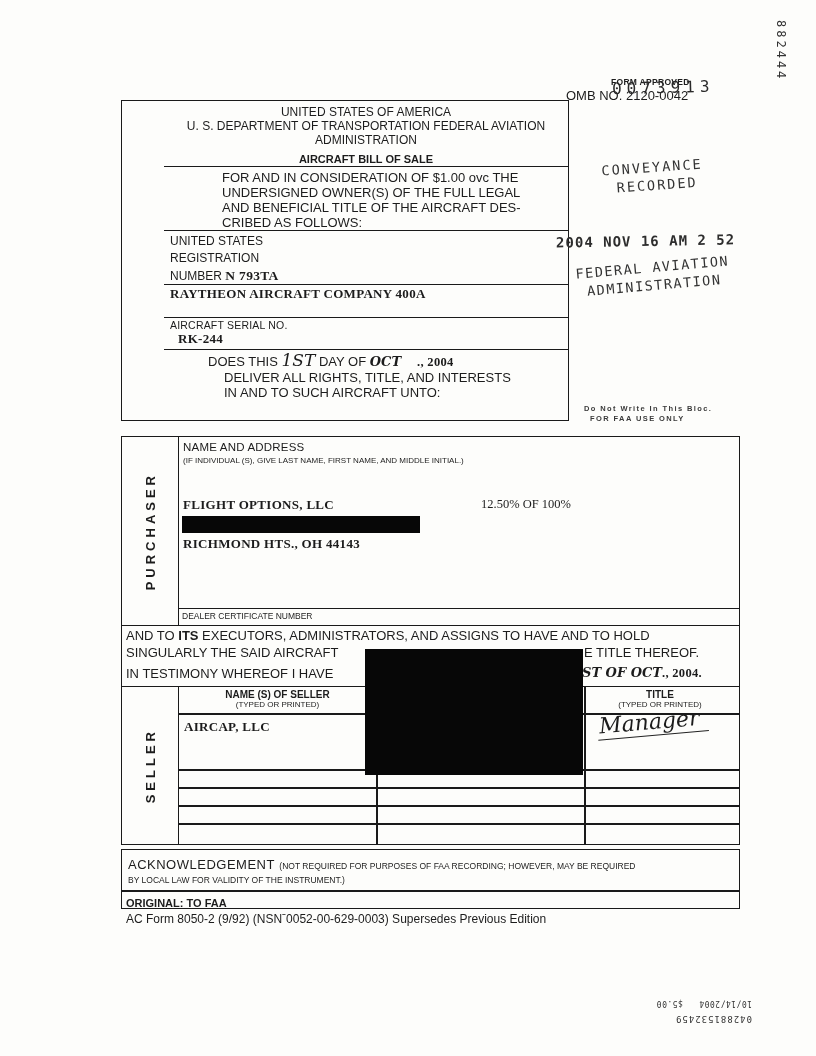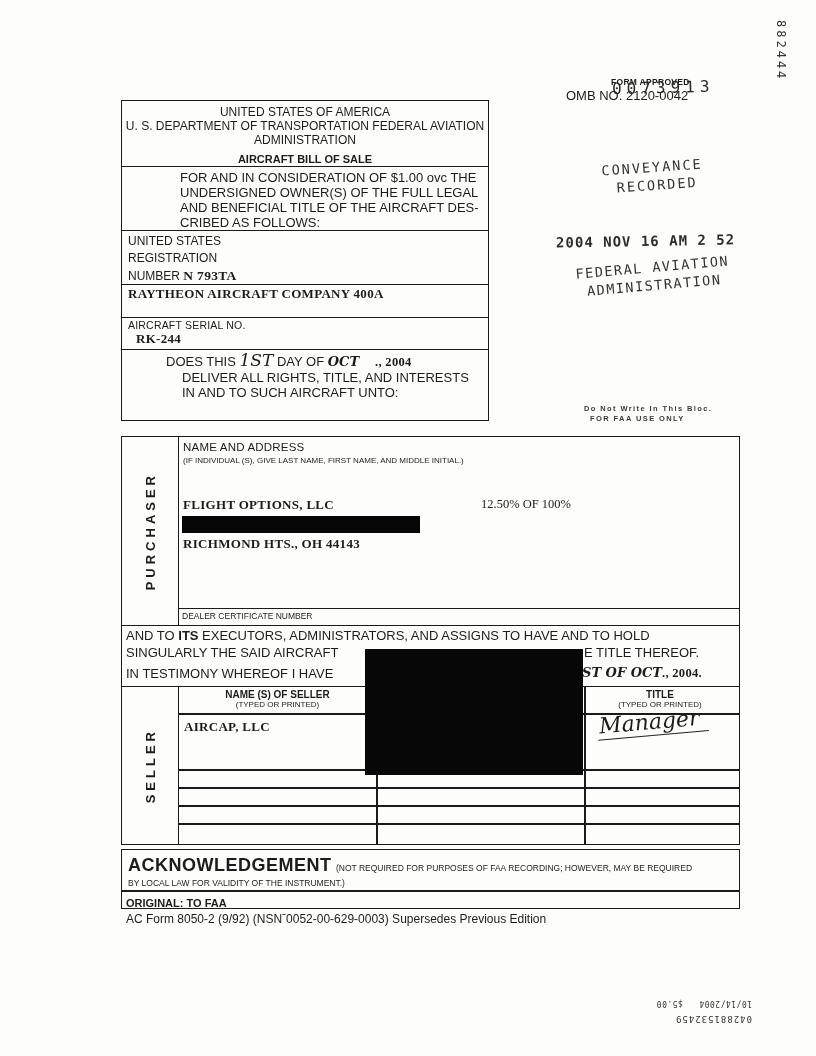--- a/index.html
+++ b/index.html
@@ -46,7 +46,7 @@
   <div class="abs" style="left:566px; top:88px; font-size:13px;">OMB NO. 2120-0042</div>
   <div class="abs stamp" style="left:612px; top:78px; font-size:16px; letter-spacing:5px; transform:rotate(-1.5deg); color:#2a2a2a;">0073913</div>
 
-  <div class="abs bordered" style="left:121px; top:100px; width:368px;">
+  <div class="abs bordered" style="left:121px; top:100px; width:448px;padding-left:42px;">
 
     <div class="sec center" style="height:66px; padding-top:4px;">
       <div class="t12">UNITED STATES OF AMERICA</div>

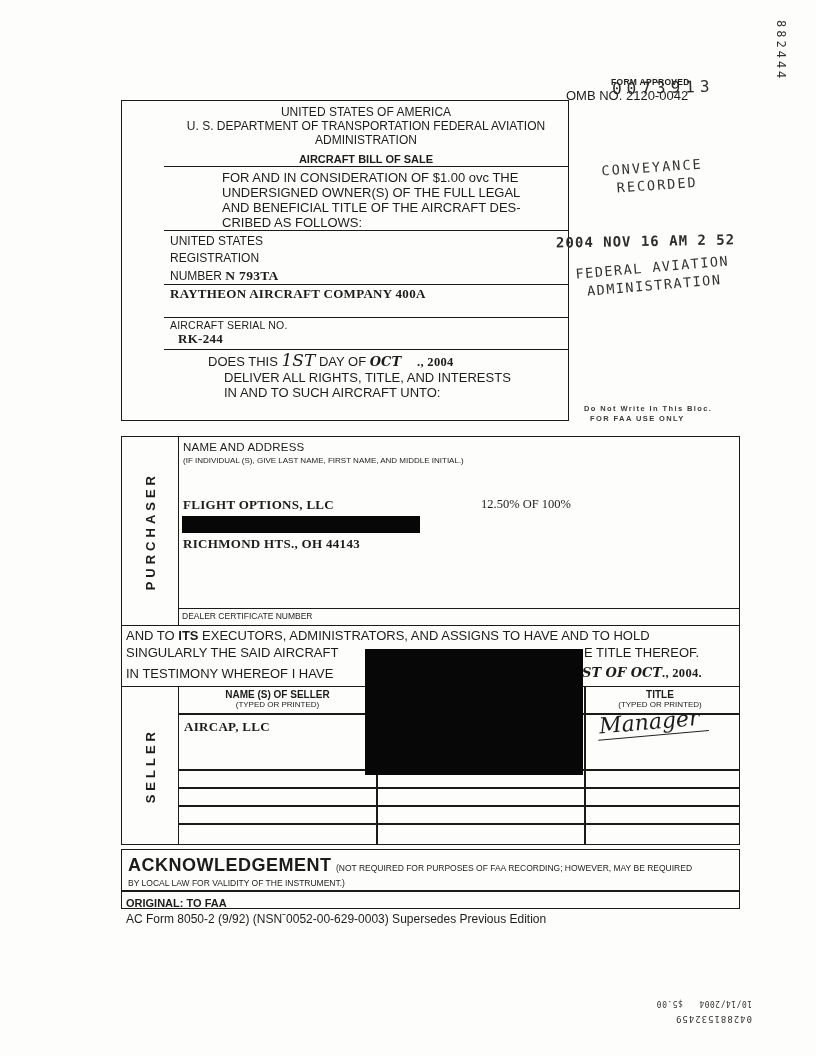--- a/index.html
+++ b/index.html
@@ -169,7 +169,7 @@
 
   <div class="abs bordered" style="left:121px; top:849px; width:619px; height:42px; padding:5px 6px 0 6px;">
     <div>
-      <span style="font-size:18px; font-weight:bold; letter-spacing:.5px;">ACKNOWLEDGEMENT</span>
+      <span style="font-size:13px; font-weight:normal; letter-spacing:.5px;">ACKNOWLEDGEMENT</span>
       <span style="font-size:8.5px;">(NOT REQUIRED FOR PURPOSES OF FAA RECORDING; HOWEVER, MAY BE REQUIRED</span>
     </div>
     <div style="font-size:8.5px; padding-top:2px;">BY LOCAL LAW FOR VALIDITY OF THE INSTRUMENT.)</div>

